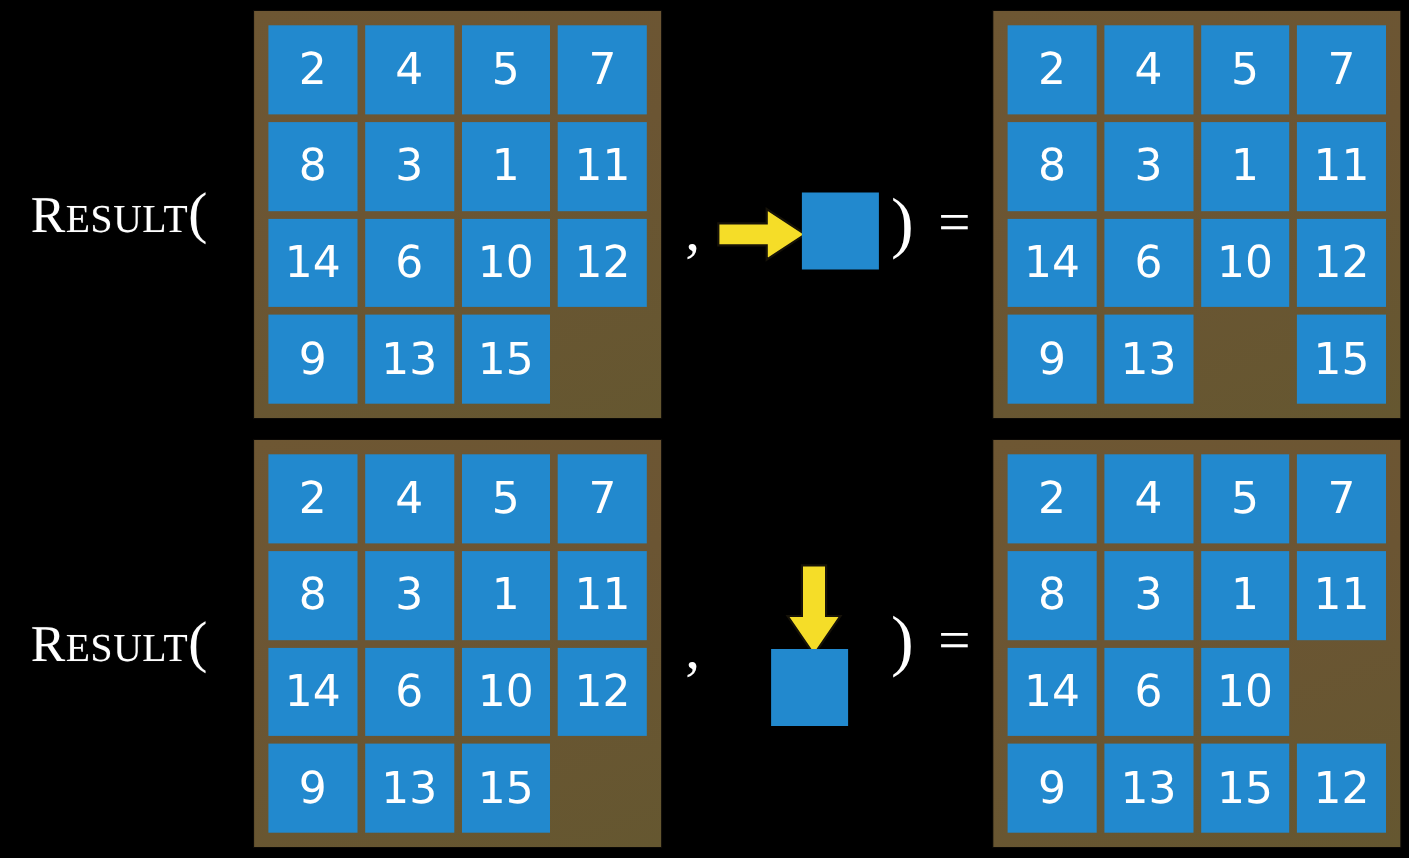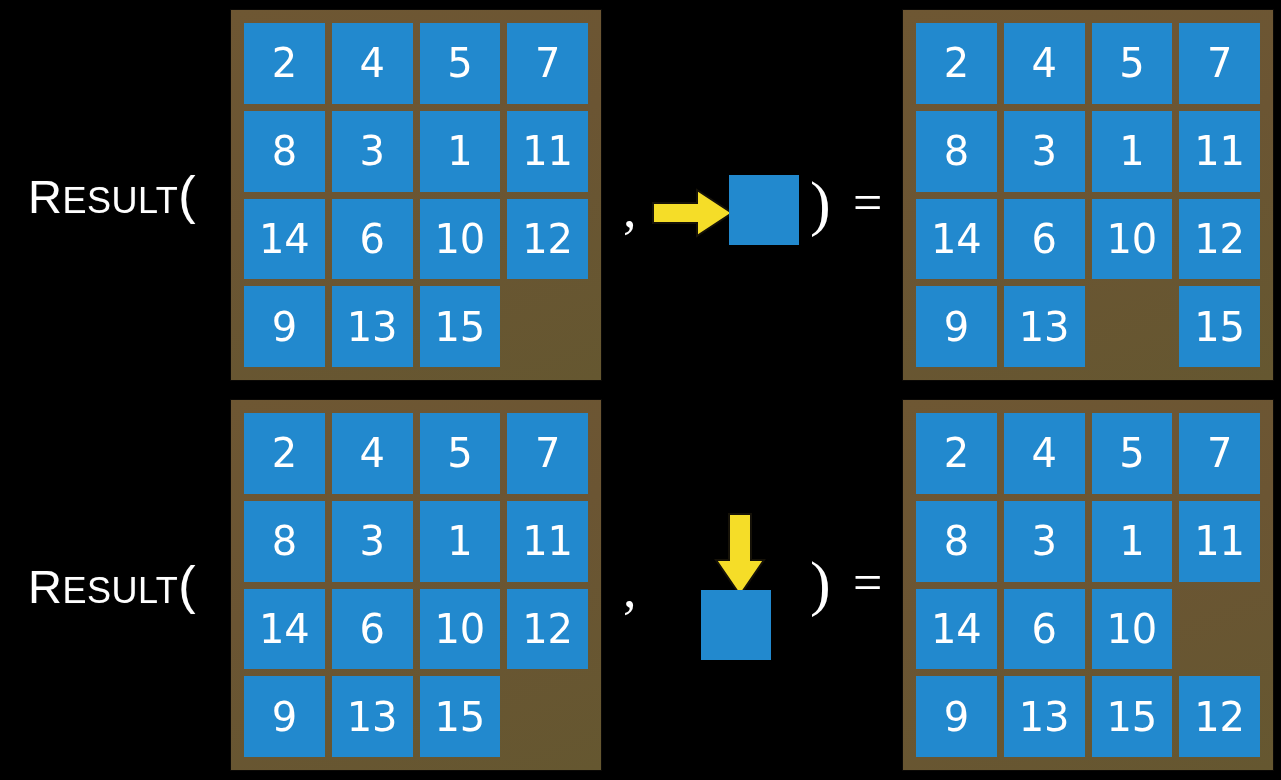--- a/index.html
+++ b/index.html
@@ -31,7 +31,7 @@
     top: 50%;
     transform: translateY(-50%);
     color: #ffffff;
-    font-family: Liberation Sans, sans-serif;
+    font-family: Liberation Serif, serif;
     font-size: 47px;
     line-height: 1;
     white-space: nowrap;

